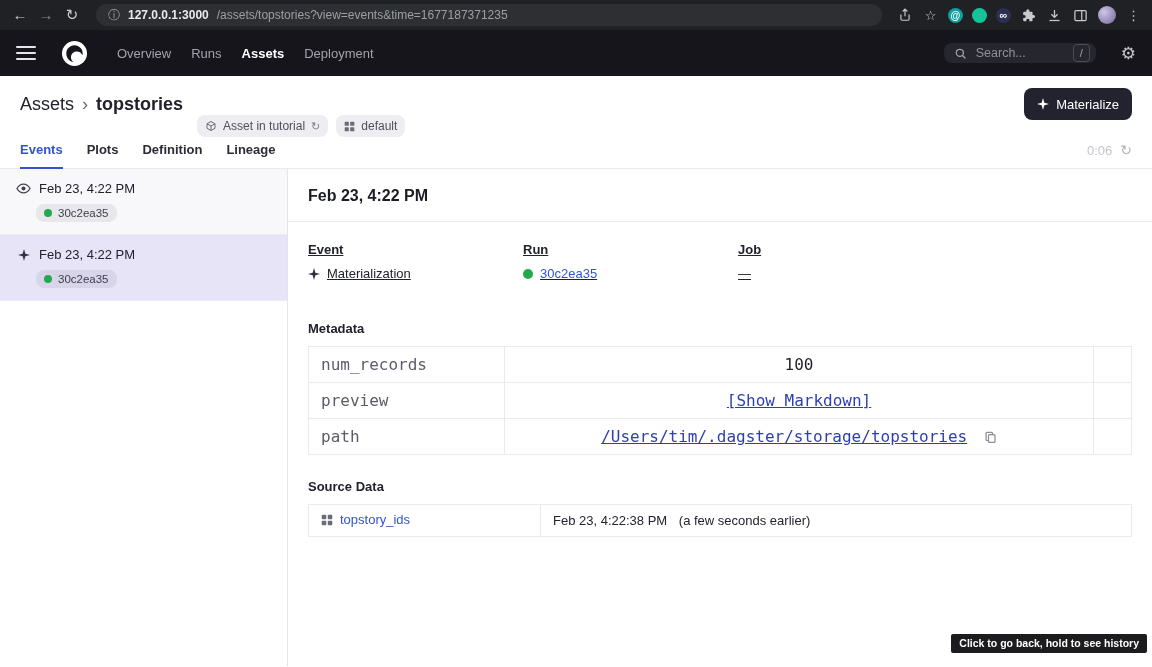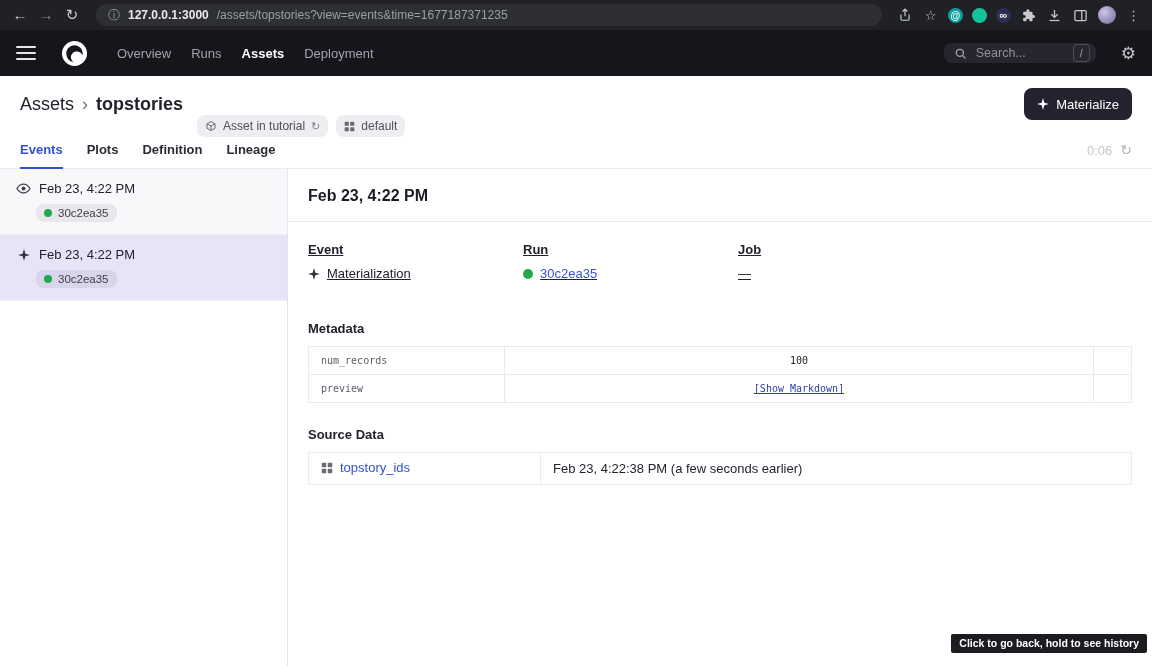--- a/index.html
+++ b/index.html
@@ -94,7 +94,7 @@
   .section { padding:16px 20px 0; }
   .section h3 { font-size:13px; font-weight:700; color:#21222c; margin:0 0 10px; }
   table.meta { width:100%; border-collapse:collapse; border:1px solid #e2e2e8; }
-  .meta td { border:1px solid #e9e9ee; padding:8px 12px; font-size:10px; vertical-align:middle; }
+  .meta td { border:1px solid #e9e9ee; padding:8px 12px; font-size:16px; vertical-align:middle; }
   .meta td.k { width:196px; font-family:"DejaVu Sans Mono", monospace; color:#5b5c68; }
   .meta td.v { font-family:"DejaVu Sans Mono", monospace; color:#23242e;text-align:center; }
   .meta td.actions { width:38px; }

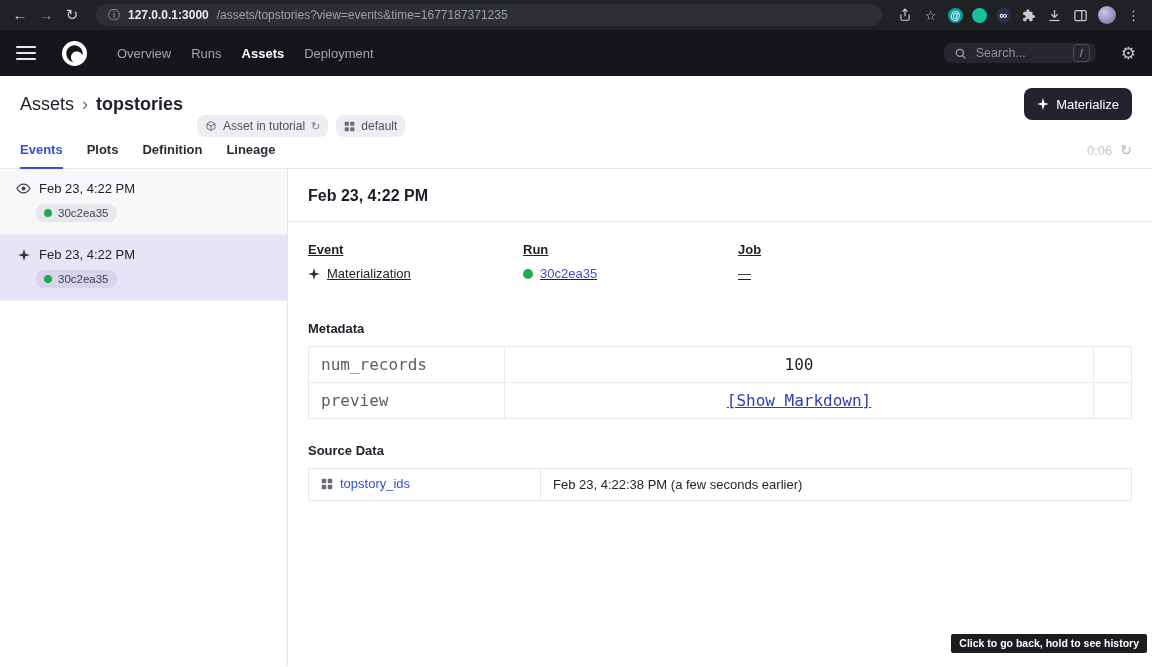--- a/index.html
+++ b/index.html
@@ -310,6 +310,19 @@
           <td class="k">preview</td>
           <td class="v">
             <span class="mono-link">[Show Markdown]</span>
+          </td>
+          <td class="actions"></td>
+        </tr>
+        <tr>
+          <td class="k">path</td>
+          <td class="v">
+            <span class="mono-link">/Users/tim/.dagster/storage/topstories</span>
+            <span class="copy-btn">
+              <svg viewBox="0 0 16 16" width="13" height="13" fill="none" stroke="#8b8c96" stroke-width="1.5">
+                    <rect x="5.5" y="4.5" width="8" height="9.5" rx="1.2"></rect>
+                    <path d="M10.5 4.5V3A1.2 1.2 0 0 0 9.3 1.8H3.7A1.2 1.2 0 0 0 2.5 3v7.5a1.2 1.2 0 0 0 1.2 1.2h1.8"></path>
+                  </svg>
+            </span>
           </td>
           <td class="actions"></td>
         </tr>

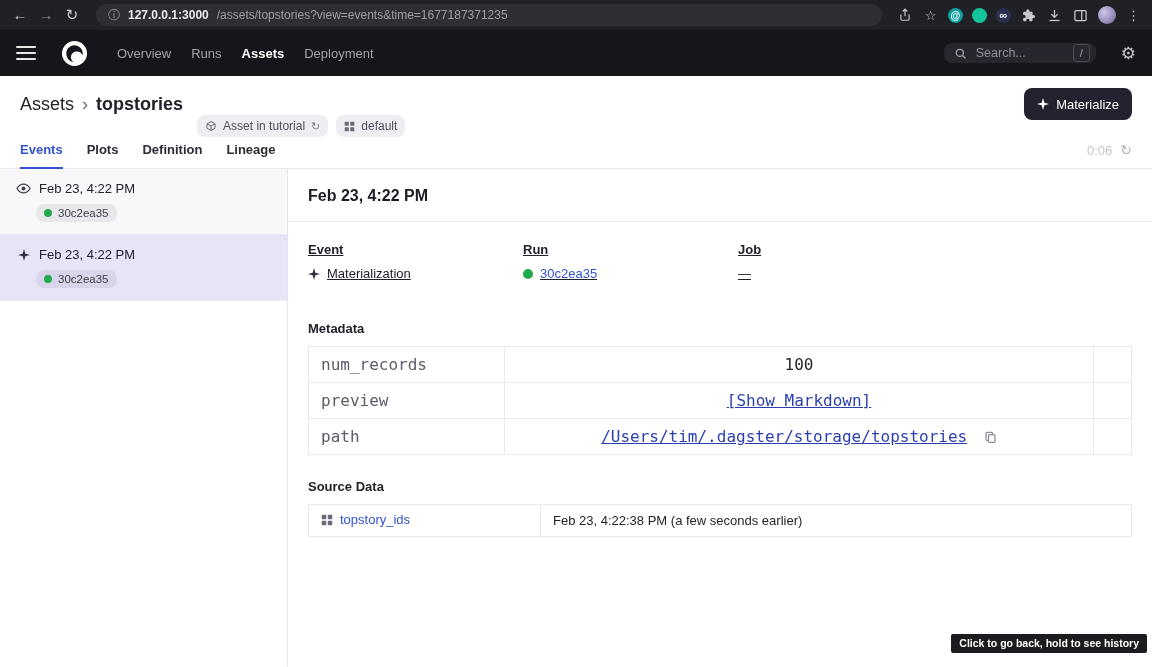--- a/index.html
+++ b/index.html
@@ -106,7 +106,7 @@
   .source td.asset { width:232px;margin-top:44px; }
   .asset-link { display:inline-flex; align-items:center; gap:7px; color:#3352d1; cursor:pointer; }
   .src-time { color:#23242e; }
-  .src-note { color:#23242e; }
+  .src-note { color:#23242e; margin-left:8px; }
 
   .tooltip { position:absolute; right:5px; bottom:14px; background:#1b1b20; color:#fff; font-size:10.5px;
              font-weight:600; padding:3px 8px 4px; border-radius:2px; z-index:20; }

